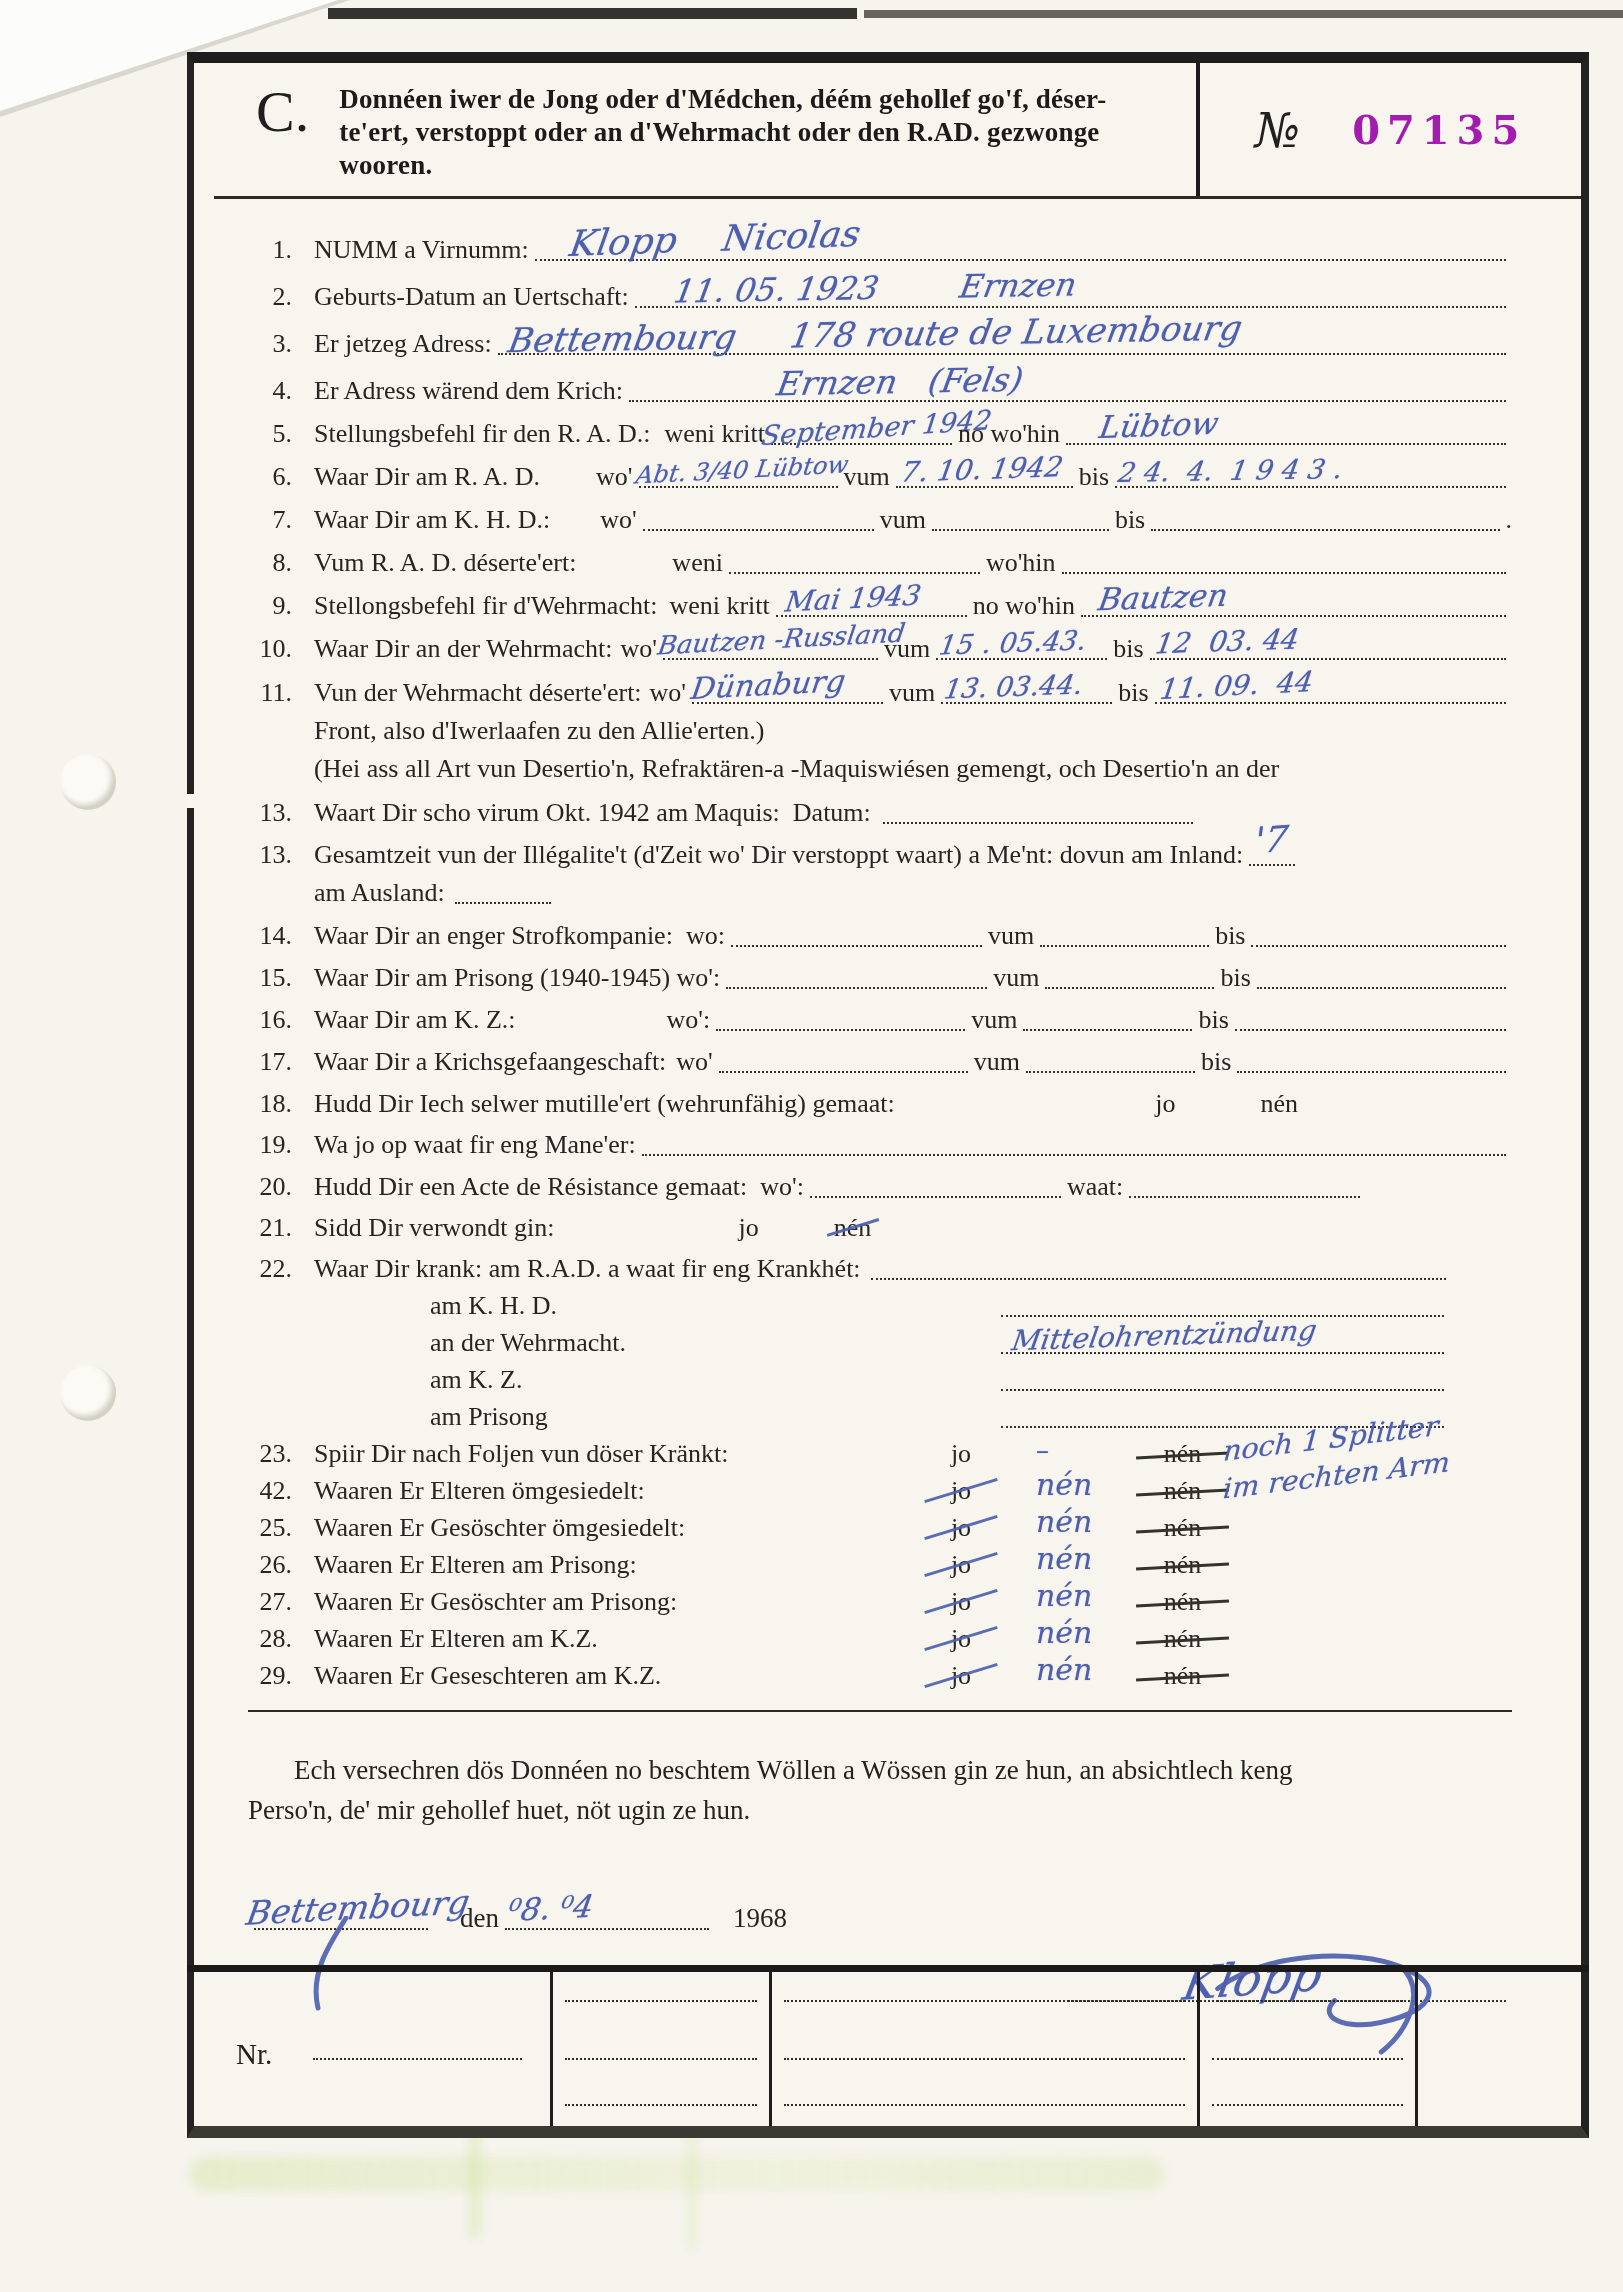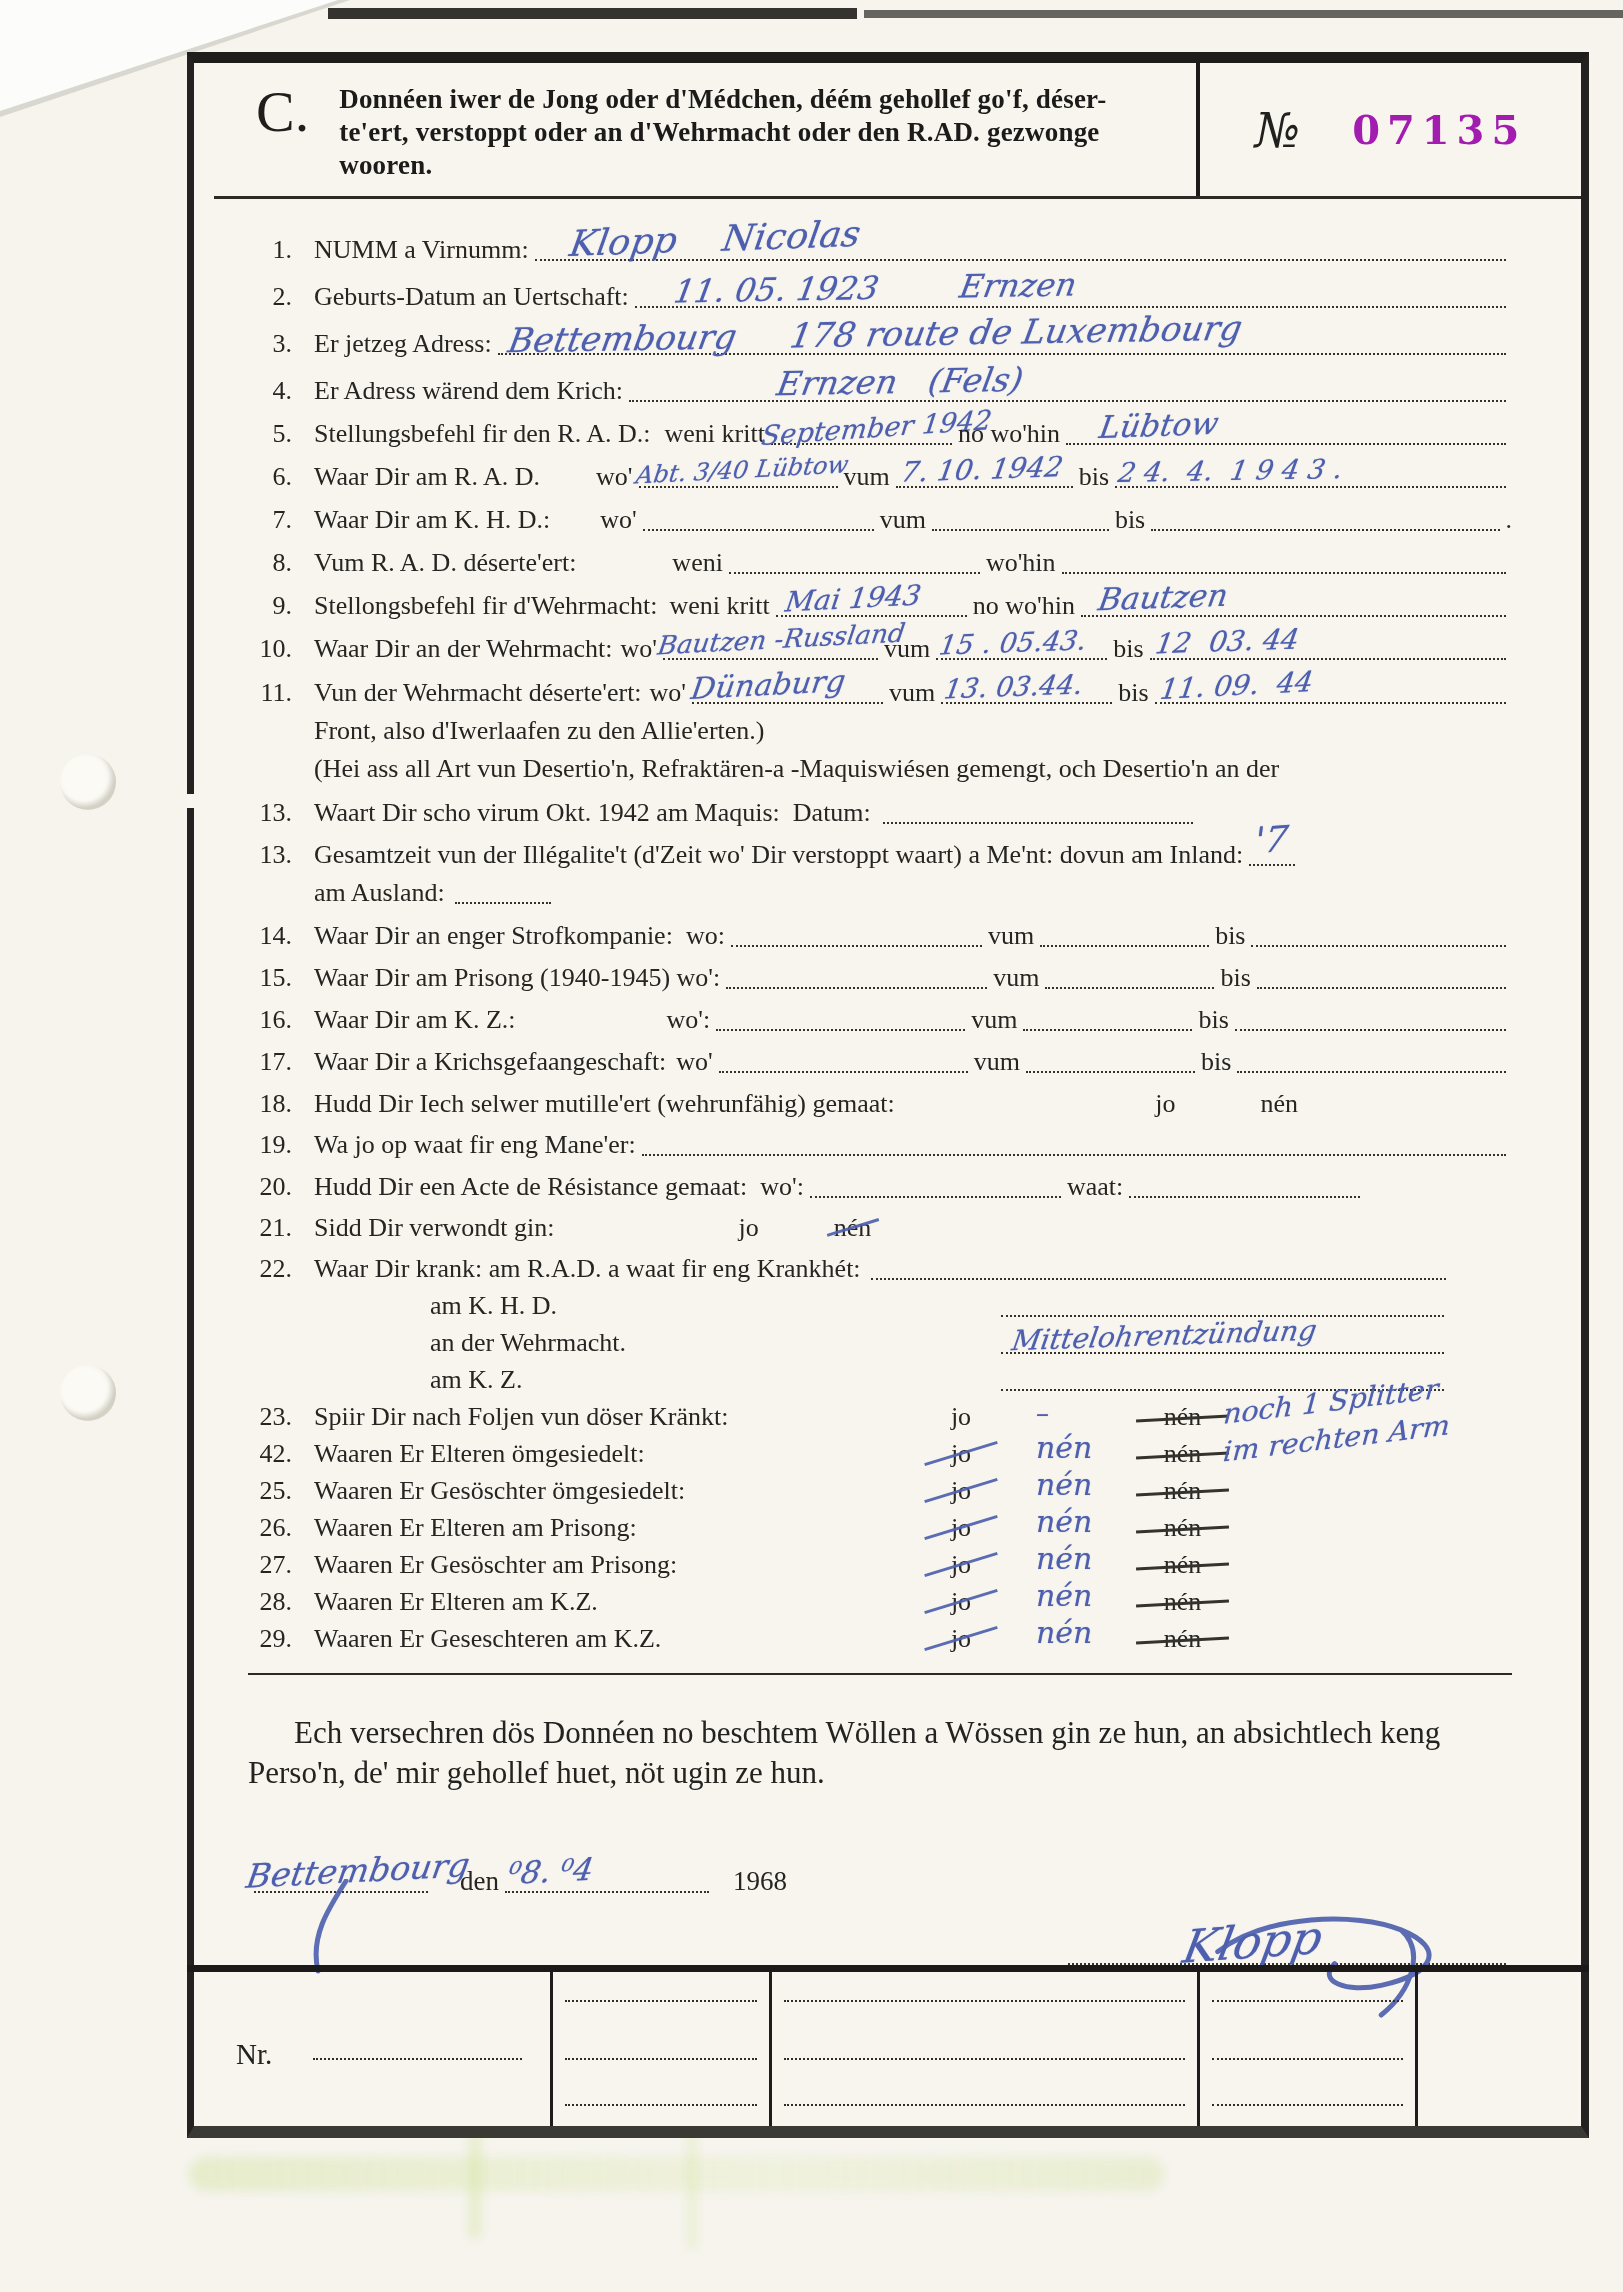--- a/index.html
+++ b/index.html
@@ -369,6 +369,14 @@
         <span class="dot" style="width: 443px;"></span>
         <span class="spc" style="width: 62px;"></span>
       </div>
+      <div class="row sub" style="height: 37px;">
+        <span class="qno"></span>
+        <span class="spc" style="width: 116px;"></span>
+        <span class="pt">am Prisong</span>
+        <span class="fil"></span>
+        <span class="dot" style="width: 443px;"></span>
+        <span class="spc" style="width: 62px;"></span>
+      </div>
       <div class="row" style="height: 37px;">
         <span class="qno">23.</span>
         <span class="pt" style="width: 617px;">Spiir Dir nach Foljen vun döser Kränkt:</span>

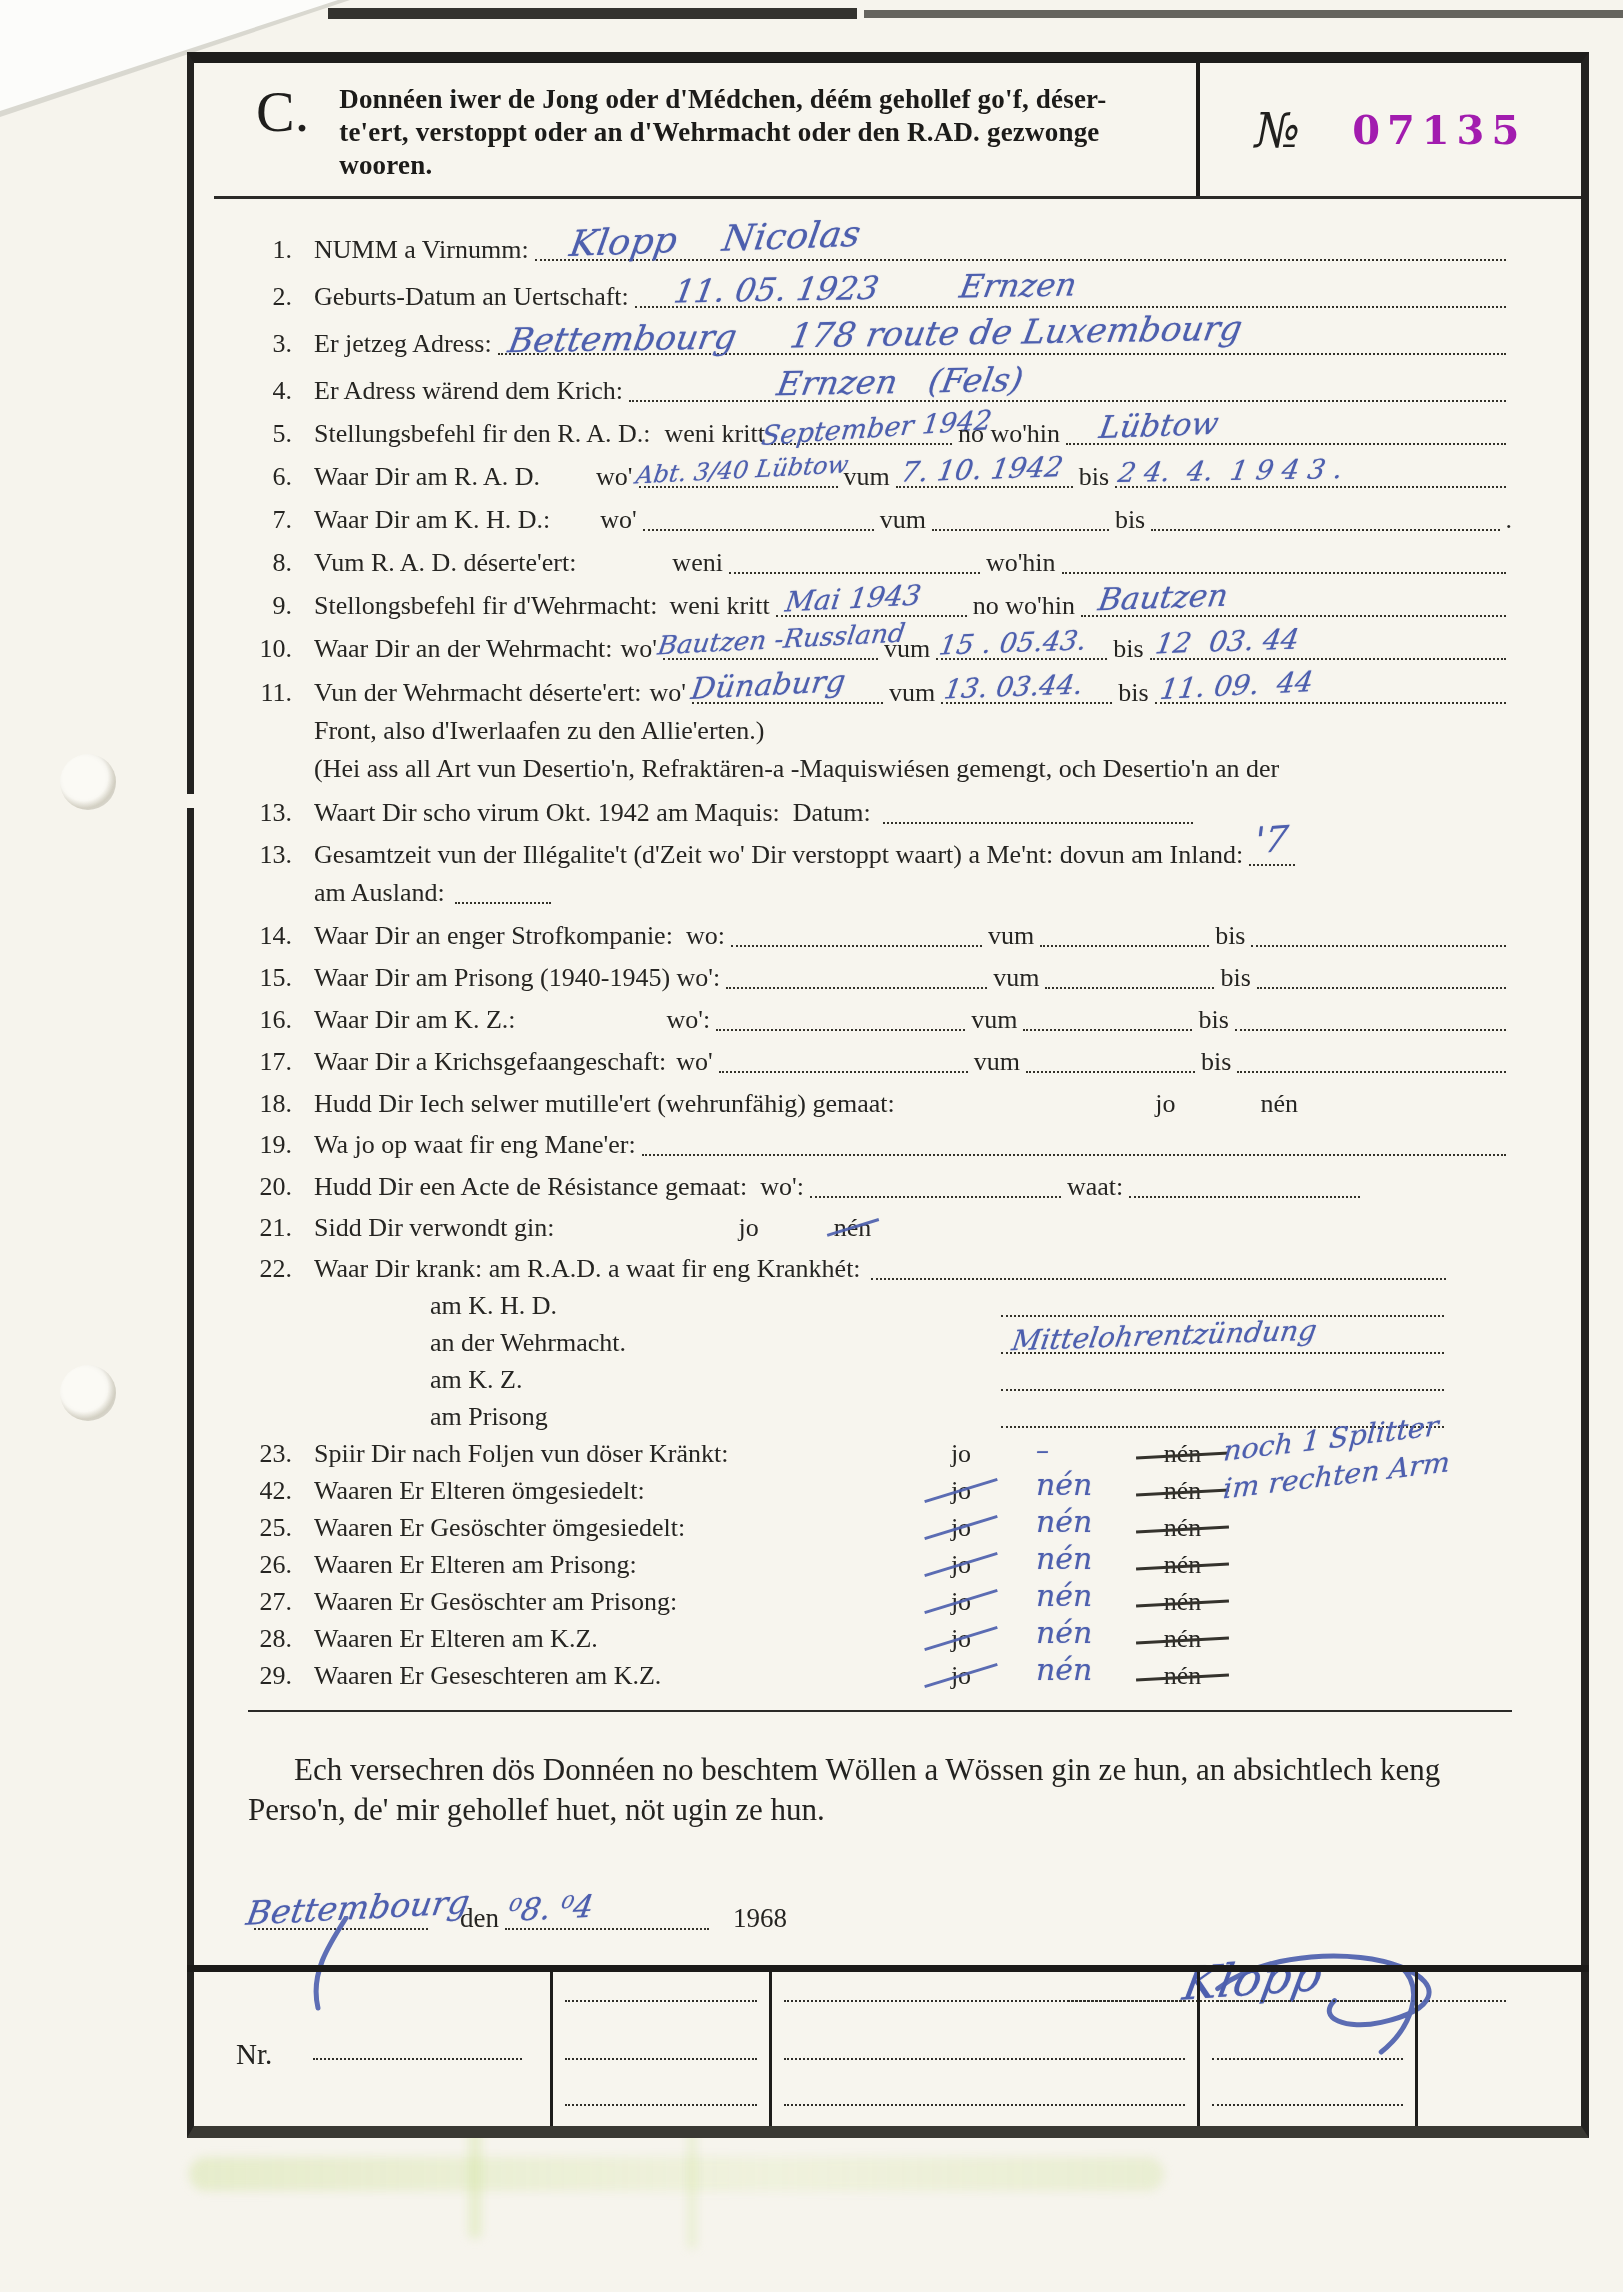--- a/index.html
+++ b/index.html
@@ -59,7 +59,7 @@
 
   
   .sep{border-top:2.5px solid #2b2a27;margin:14px 0 0 54px;width:1264px;}
-  .decl{margin:38px 69px 0 54px;font-size:31px;line-height:40px;color:#242320;}
+  .decl{margin:38px 69px 0 54px;font-size:27px;line-height:40px;color:#242320;}
   .decl .ind{text-indent:46px;display:block;}
 
   

